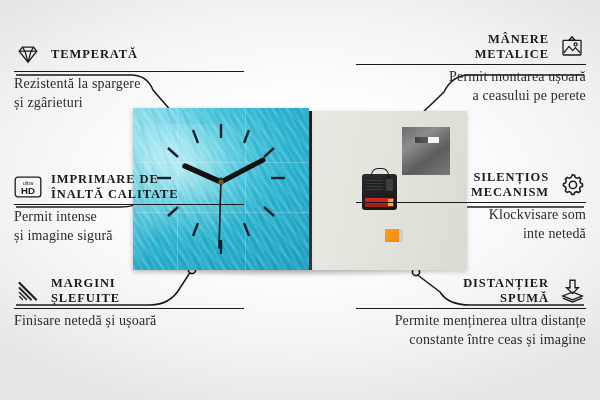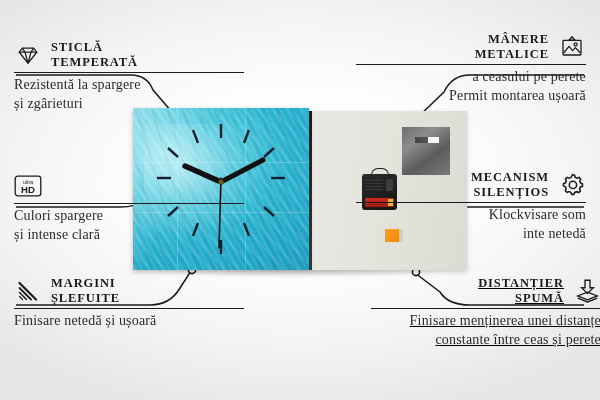--- a/index.html
+++ b/index.html
@@ -332,7 +332,6 @@
         </svg>
       </span>
       <div class="feature-title">
-        <div>STICLĂ</div>
         <div>TEMPERATĂ</div>
       </div>
     </div>

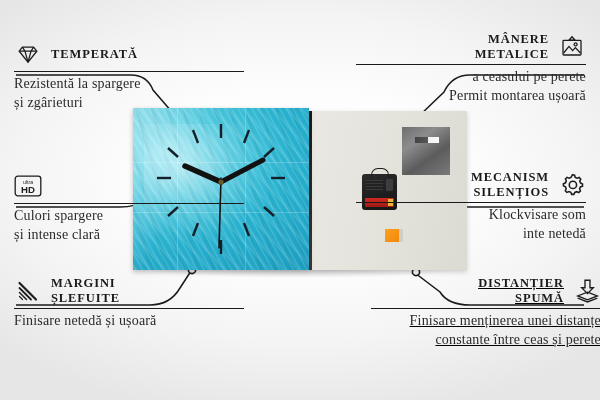--- a/index.html
+++ b/index.html
@@ -397,8 +397,8 @@
     </div>
     <div class="rule"></div>
     <div class="feature-desc">
+      <div>Permit montarea ușoară</div>
       <div>a ceasului pe perete</div>
-      <div>Permit montarea ușoară</div>
     </div>
   </div>
 

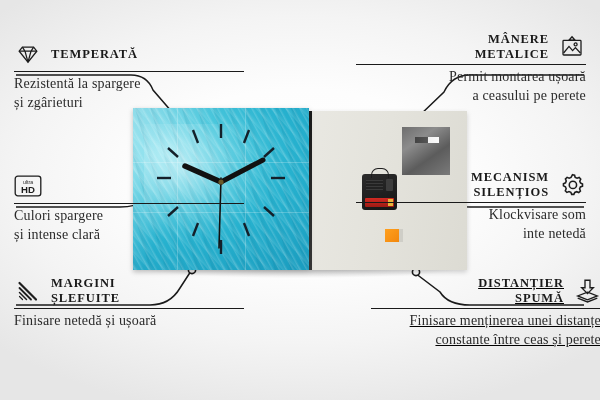--- a/index.html
+++ b/index.html
@@ -351,6 +351,10 @@
           <text x="14" y="19.1" text-anchor="middle" font-family="Liberation Sans, sans-serif" font-size="9.6" font-weight="bold" fill="currentColor">HD</text>
         </svg>
       </span>
+      <div class="feature-title">
+        <div>IMPRIMARE DE</div>
+        <div>ÎNALTĂ CALITATE</div>
+      </div>
     </div>
     <div class="rule"></div>
     <div class="feature-desc">

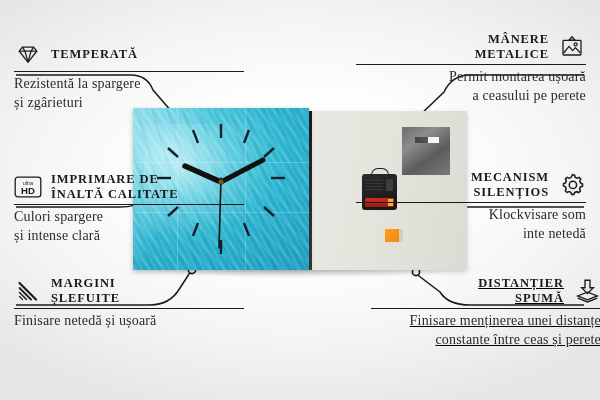--- a/index.html
+++ b/index.html
@@ -418,8 +418,8 @@
         </svg>
       </span>
       <div class="feature-title">
+        <div>SILENȚIOS</div>
         <div>MECANISM</div>
-        <div>SILENȚIOS</div>
       </div>
     </div>
     <div class="rule"></div>

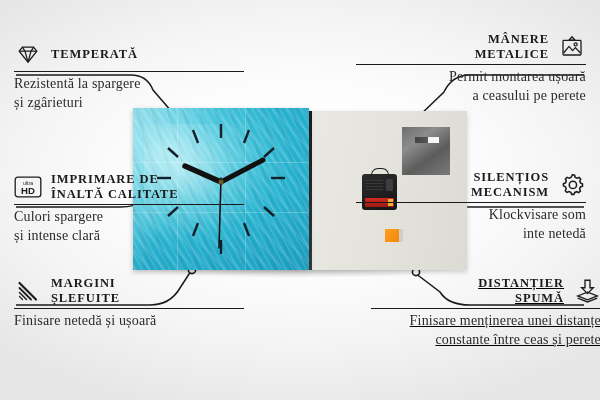--- a/index.html
+++ b/index.html
@@ -358,7 +358,7 @@
     </div>
     <div class="rule"></div>
     <div class="feature-desc">
-      <div>Culori spargere</div>
+      <div>Permit intense</div>
       <div>și intense clară</div>
     </div>
   </div>

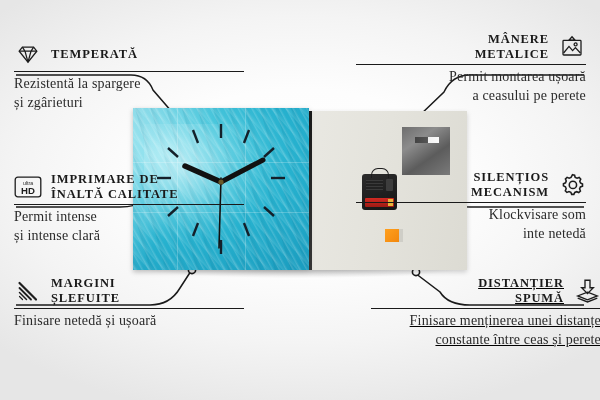--- a/index.html
+++ b/index.html
@@ -359,7 +359,7 @@
     <div class="rule"></div>
     <div class="feature-desc">
       <div>Permit intense</div>
-      <div>și intense clară</div>
+      <div>și imagine sigură</div>
     </div>
   </div>
 

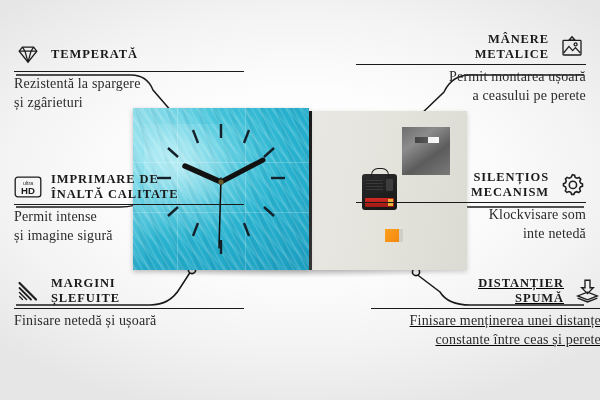--- a/index.html
+++ b/index.html
@@ -231,7 +231,7 @@
   #feat-edges   { left: 14px;  top: 276px; }
   #feat-hooks   { left: 356px; top: 32px;  }
   #feat-mech    { left: 356px; top: 170px; }
-  #feat-spacer  { left: 371px; top: 276px; text-decoration: underline; }
+  #feat-spacer  { left: 356px; top: 276px; }
 
   #feat-hooks .feature-title,
   #feat-mech .feature-title,

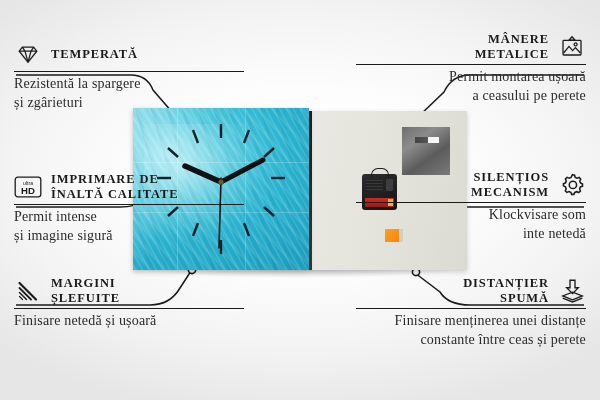--- a/index.html
+++ b/index.html
@@ -445,7 +445,7 @@
     </div>
     <div class="rule"></div>
     <div class="feature-desc">
-      <div>Finisare menținerea unei distanțe</div>
+      <div>Permite menținerea ultra distanțe</div>
       <div>constante între ceas și perete</div>
     </div>
   </div>

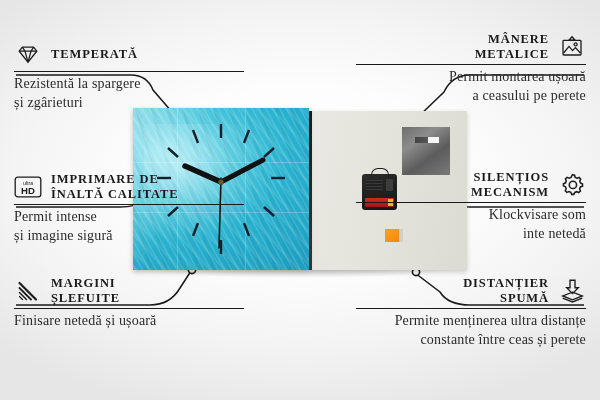--- a/index.html
+++ b/index.html
@@ -446,7 +446,7 @@
     <div class="rule"></div>
     <div class="feature-desc">
       <div>Permite menținerea ultra distanțe</div>
-      <div>constante între ceas și perete</div>
+      <div>constante între ceas și imagine</div>
     </div>
   </div>
 

